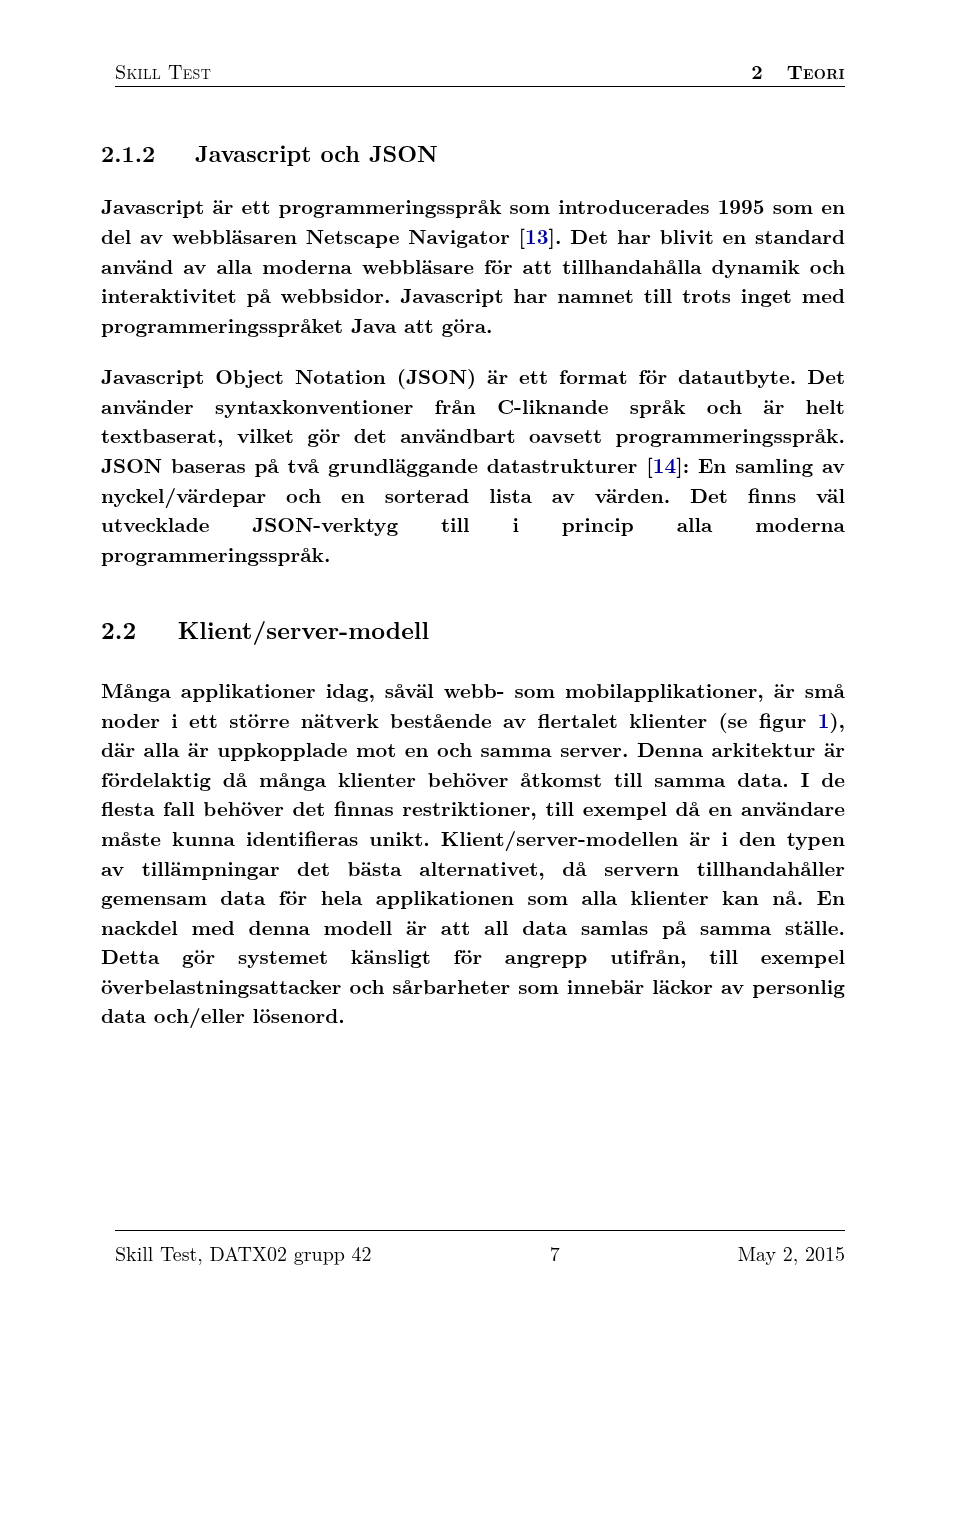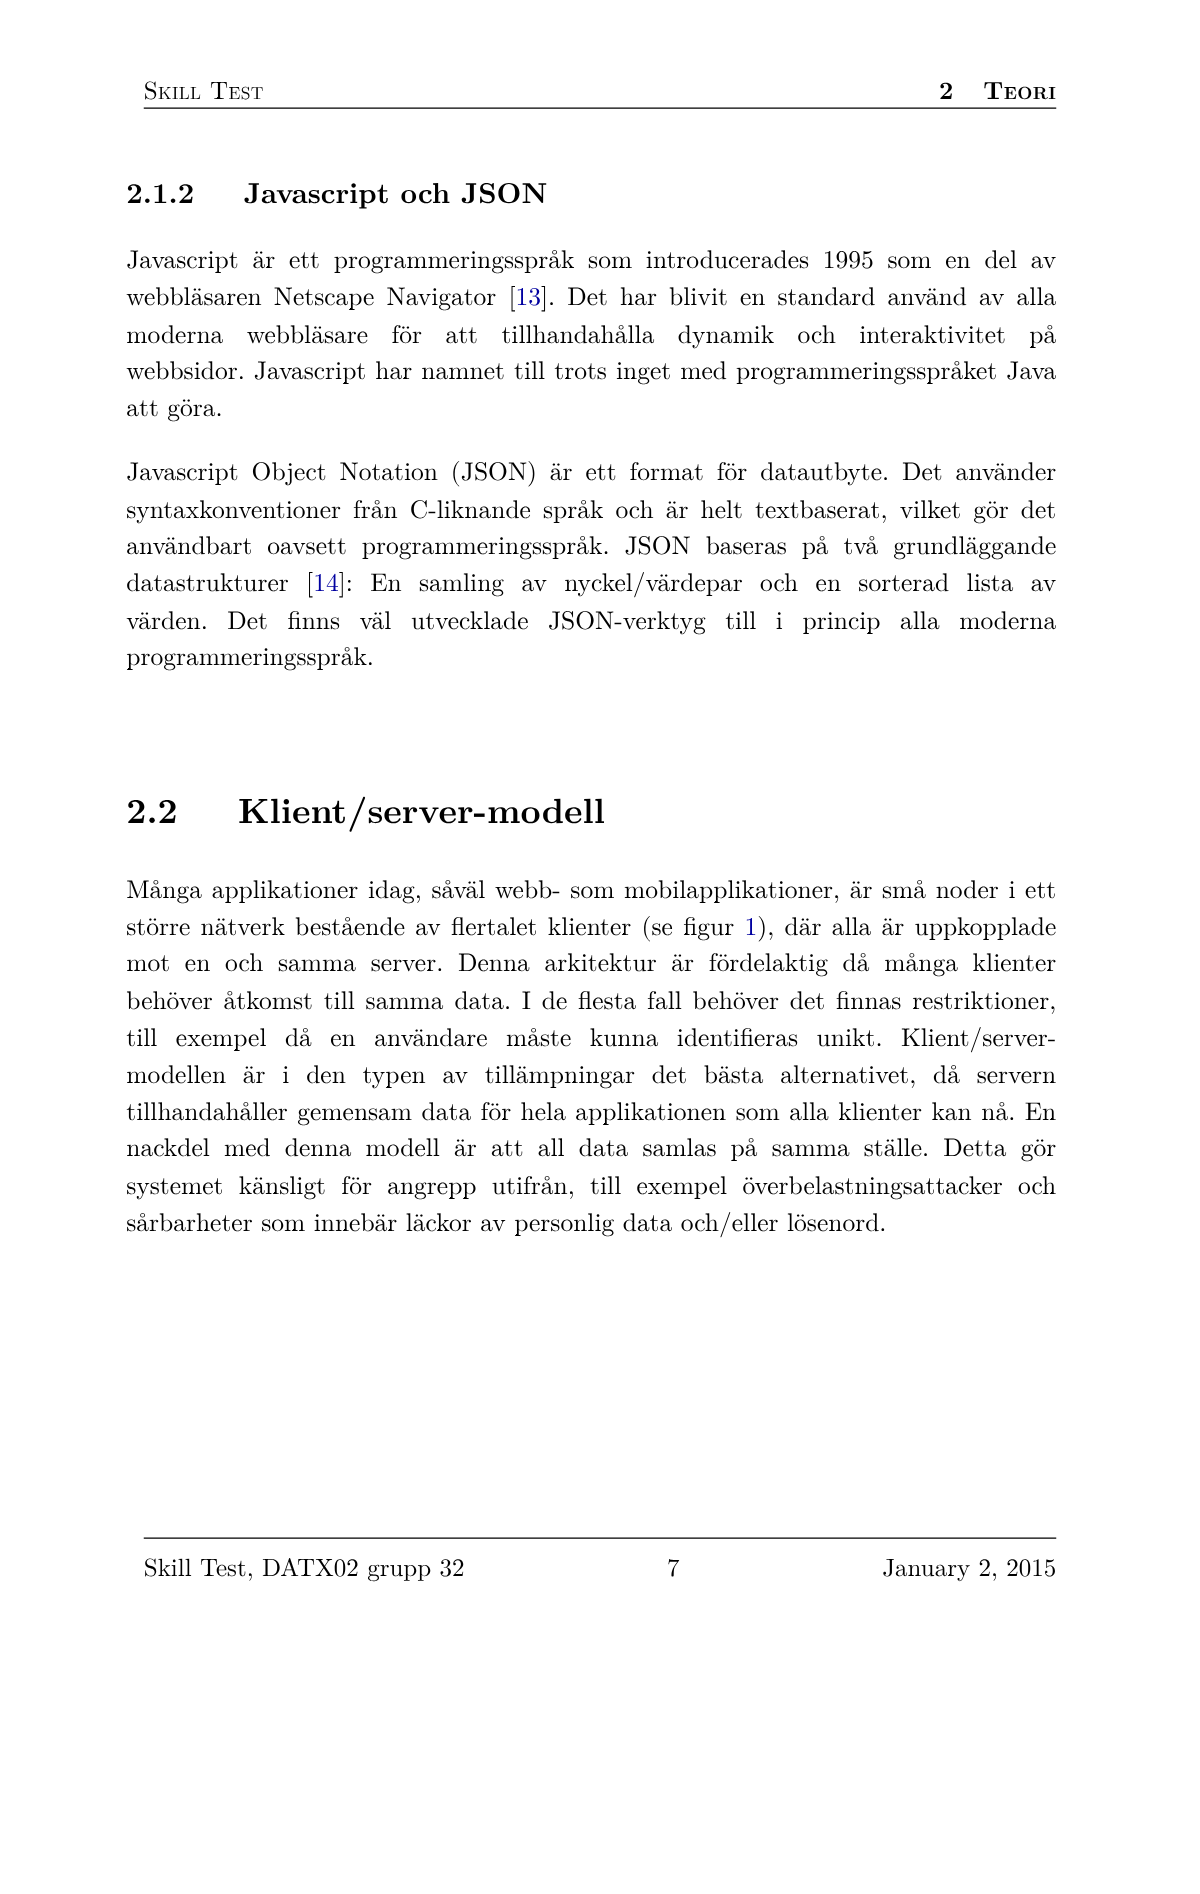--- a/index.html
+++ b/index.html
@@ -55,6 +55,7 @@
   }
   p {
     margin:16px 0 22px 0;
+    font-weight:bold;
   }
   p.noskip { margin-bottom:0; }
   .cite, .figref { color:#0000a0; }

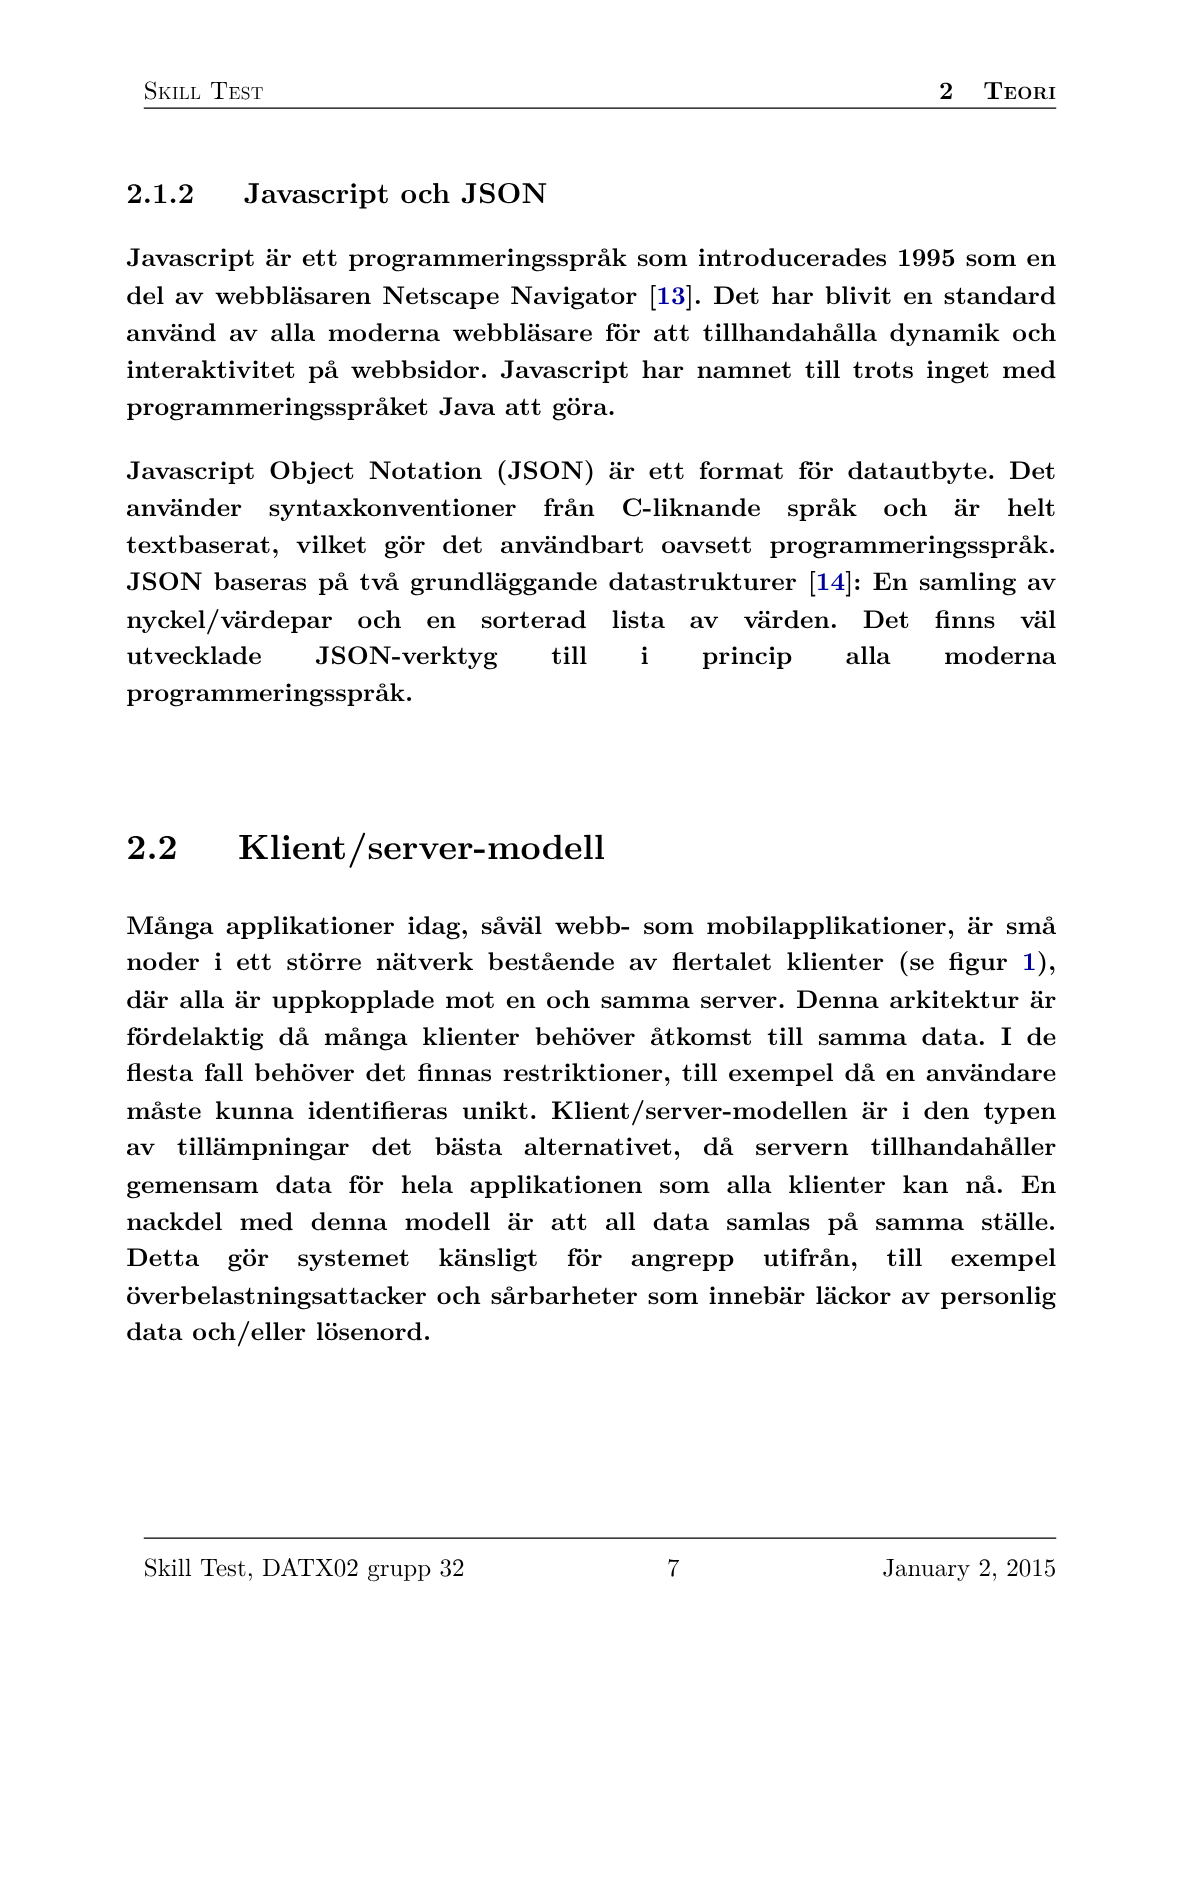--- a/index.html
+++ b/index.html
@@ -50,8 +50,8 @@
   }
   h2.section {
     font-weight:bold;
-    font-size:28px;
-    margin:88px 0 28px 0;
+    font-size:24px;
+    margin:44px 0 28px 0;
   }
   p {
     margin:16px 0 22px 0;

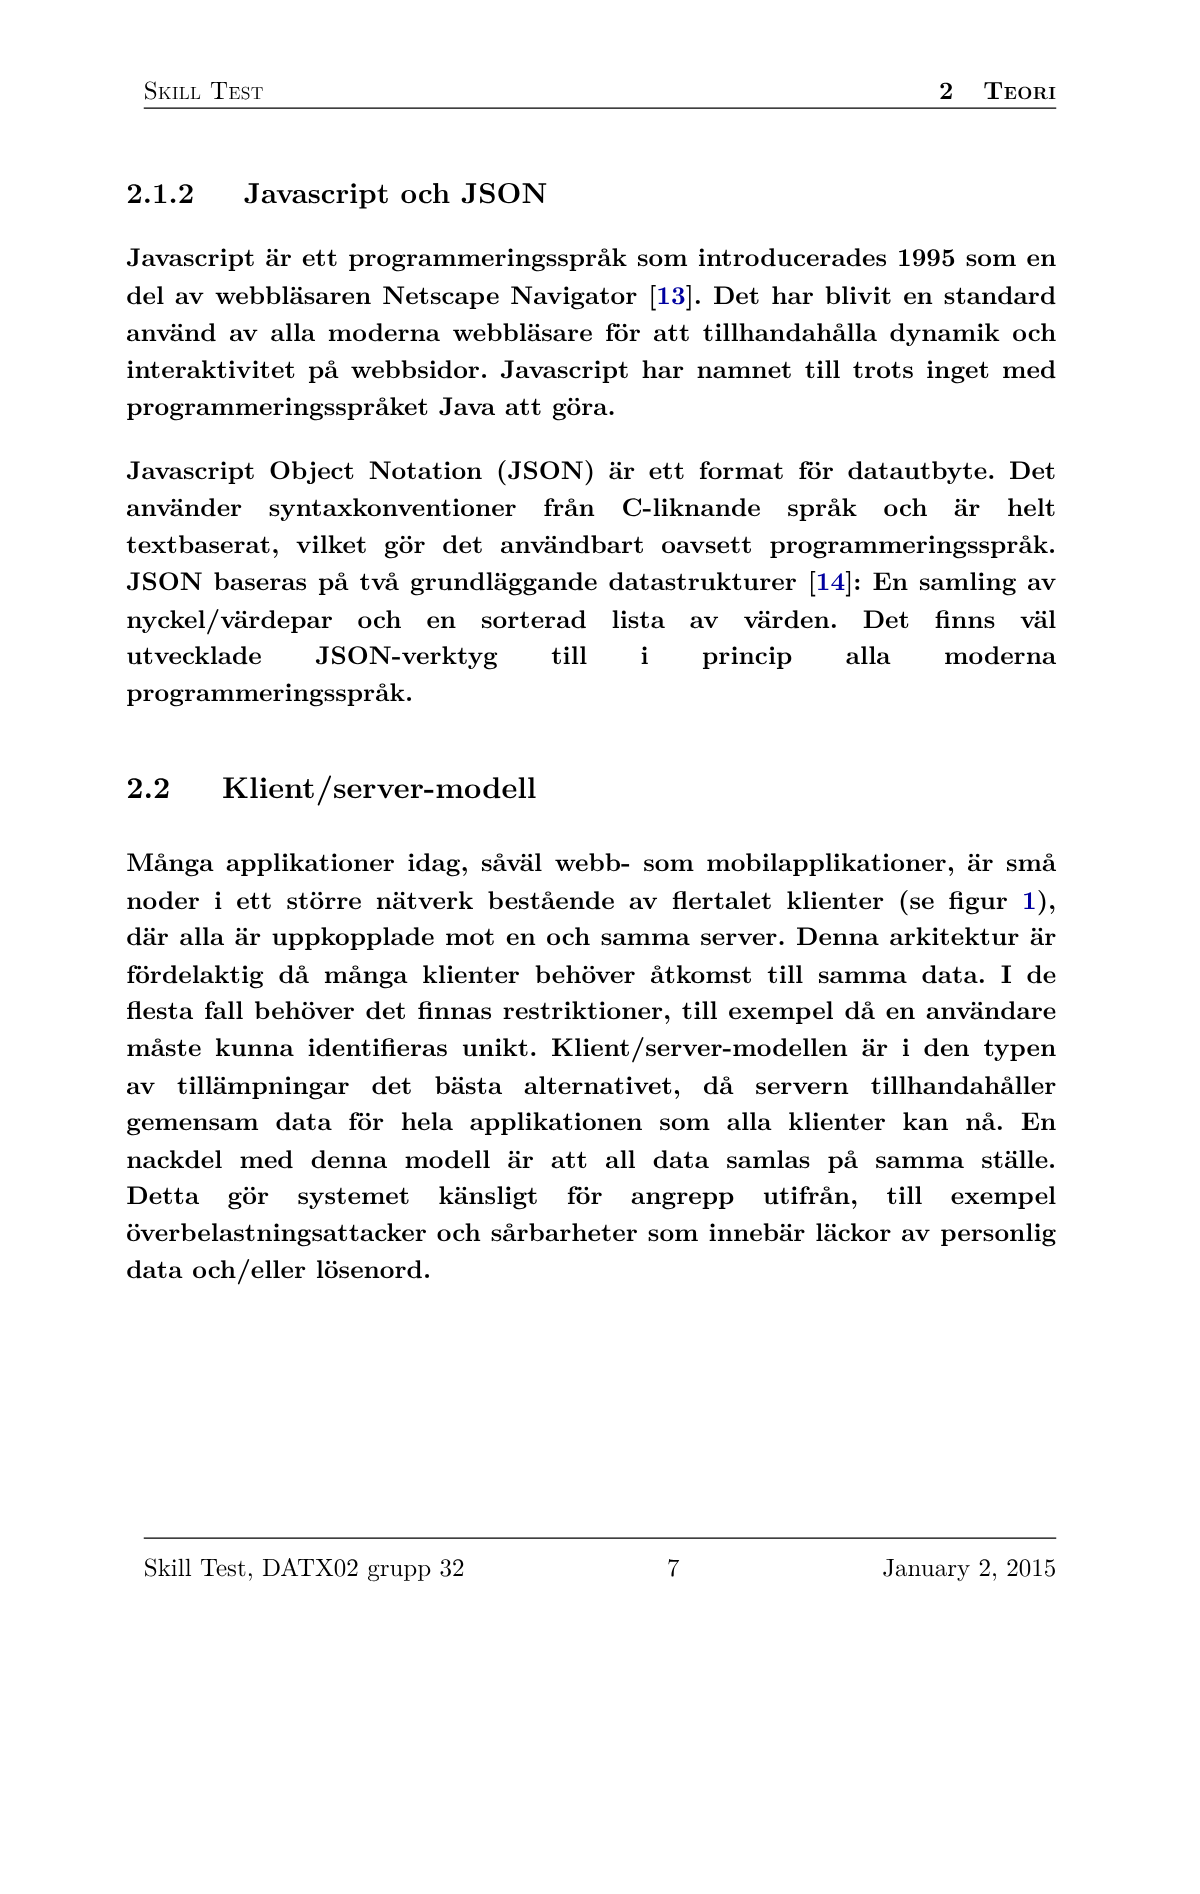--- a/index.html
+++ b/index.html
@@ -109,7 +109,7 @@
 
   <div class="footer-rule"></div>
   <div class="footer">
-    <span>Skill Test, DATX02 grupp 32</span>
+    <span>Skill Test, DATX02 grupp 42</span>
     <span>7</span>
     <span>January 2, 2015</span>
   </div>

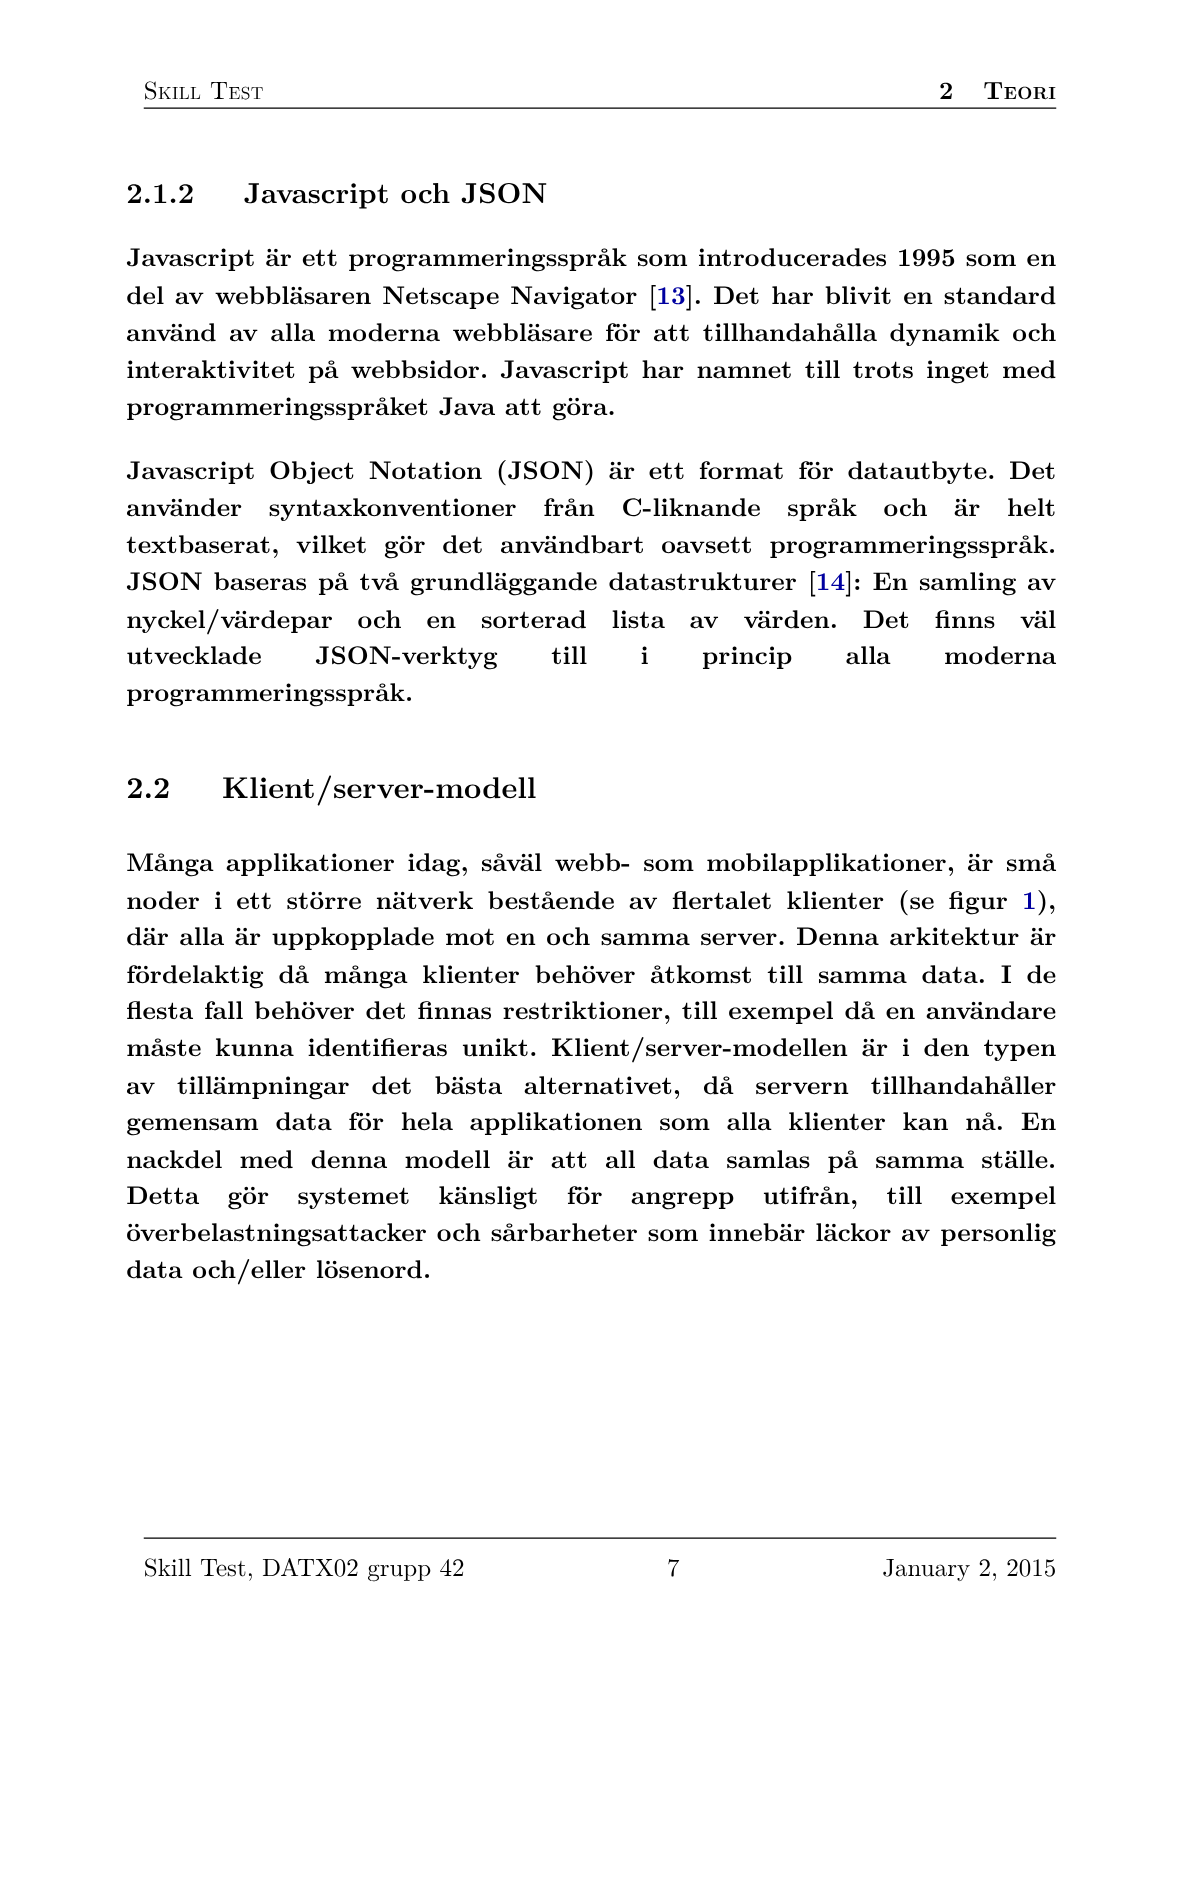--- a/index.html
+++ b/index.html
@@ -111,7 +111,7 @@
   <div class="footer">
     <span>Skill Test, DATX02 grupp 42</span>
     <span>7</span>
-    <span>January 2, 2015</span>
+    <span>May 2, 2015</span>
   </div>
 
 </div>

